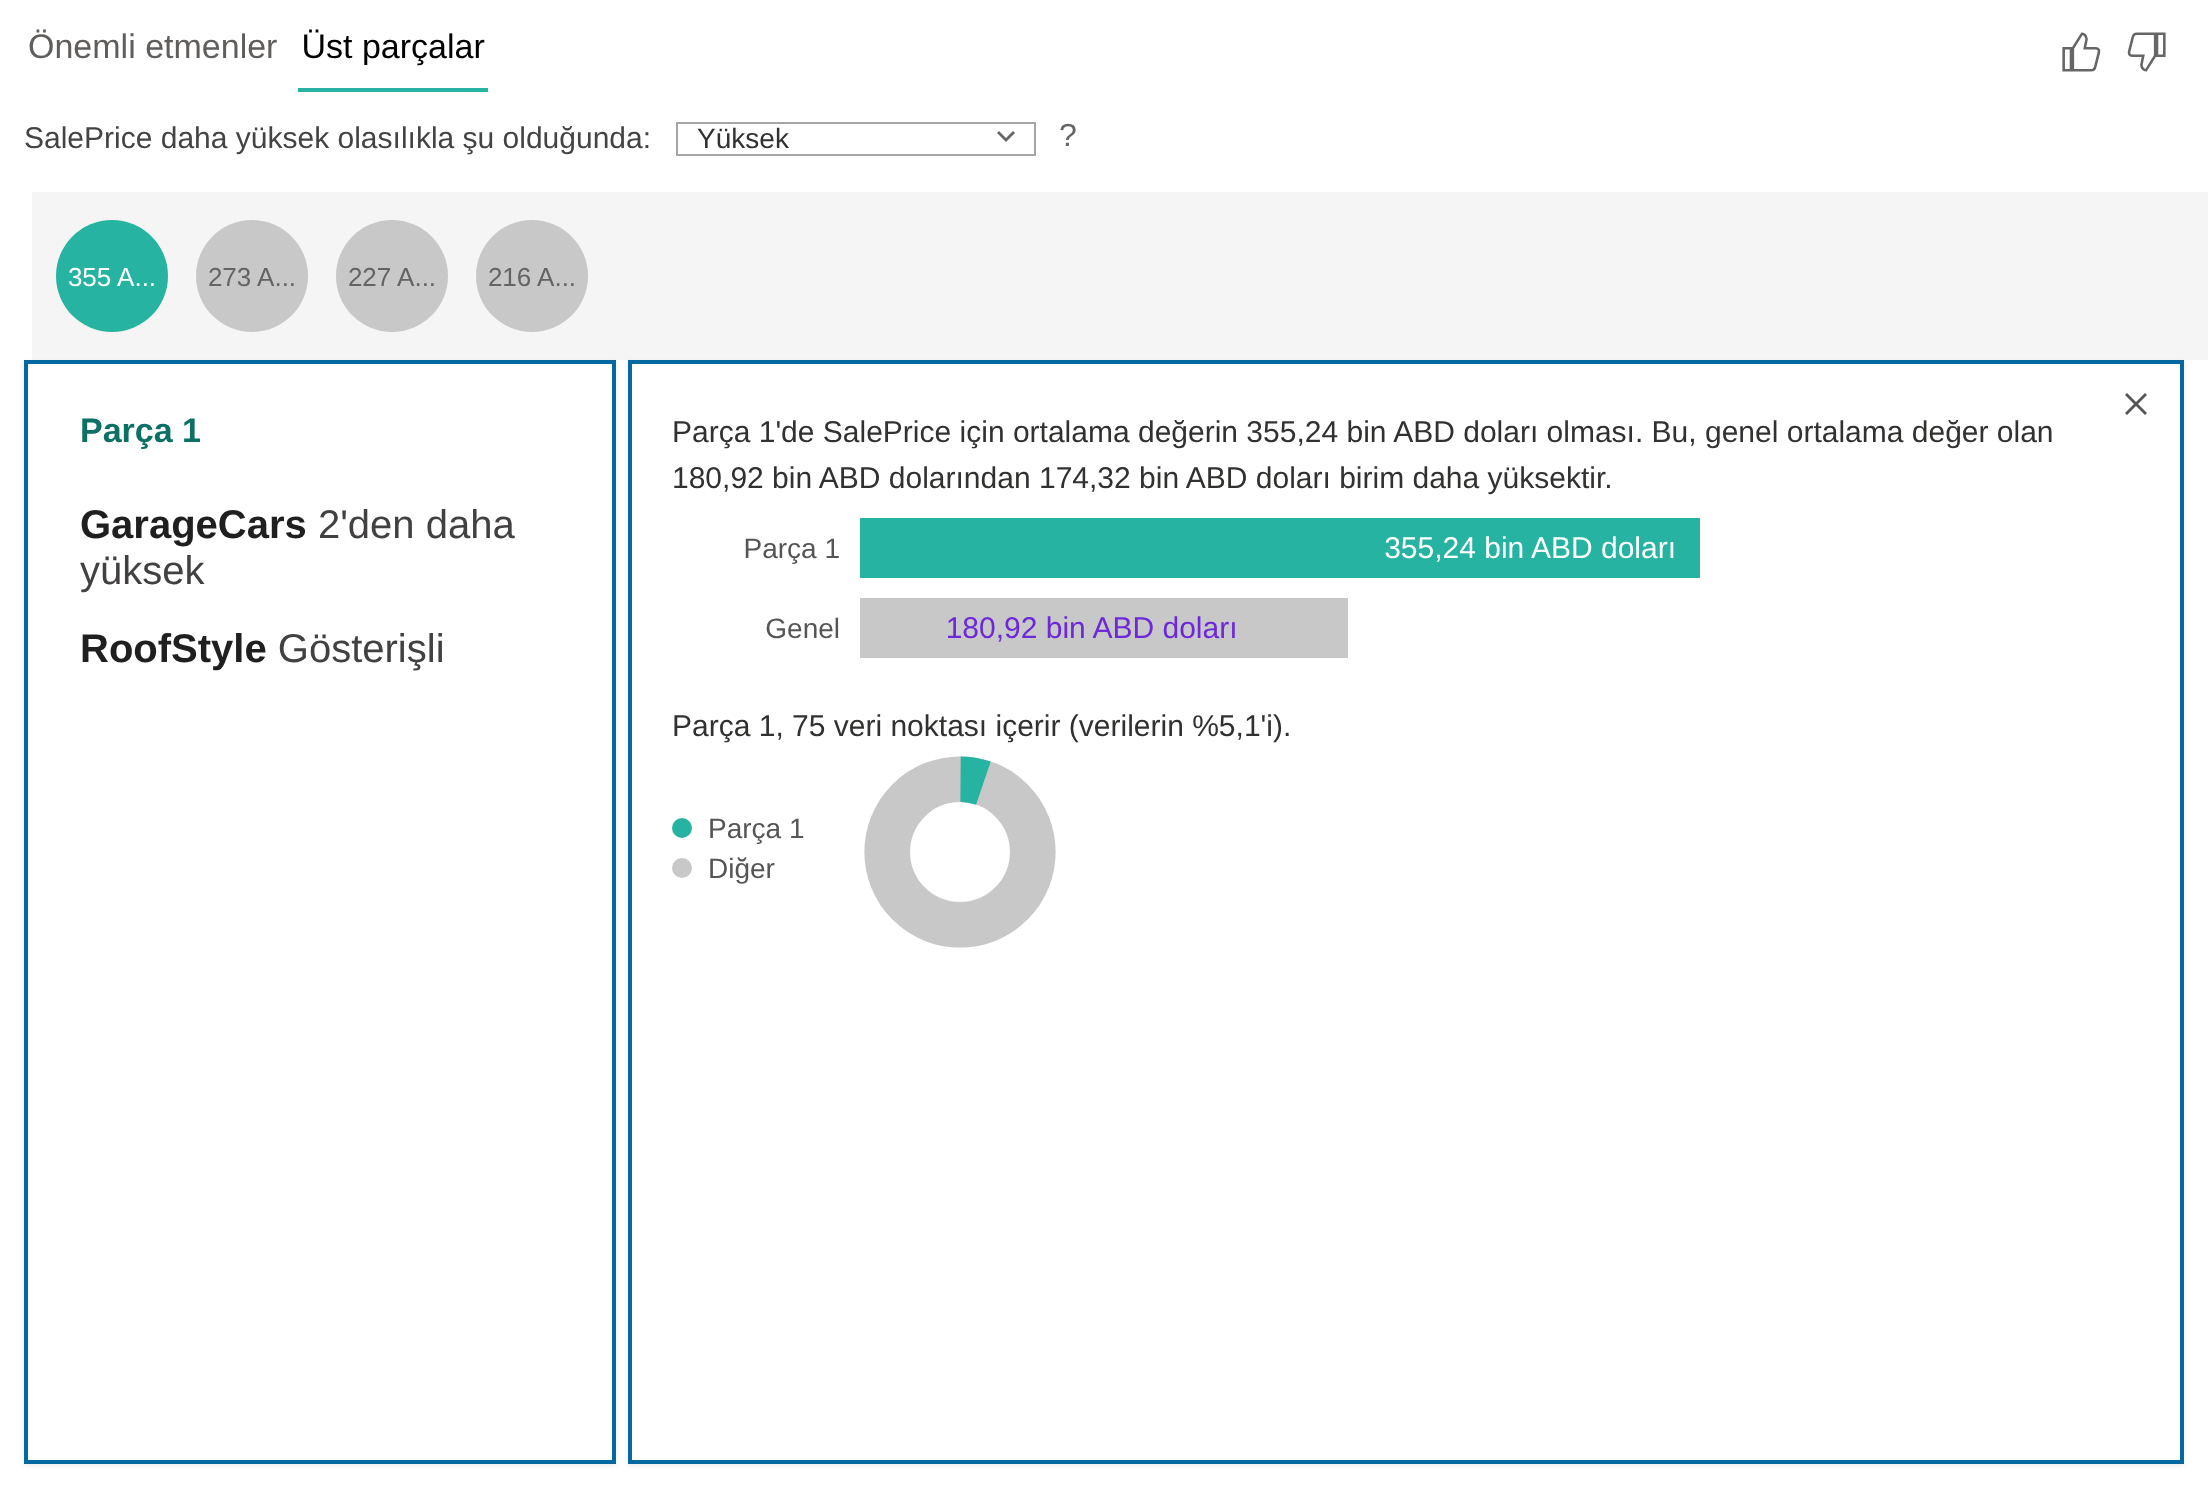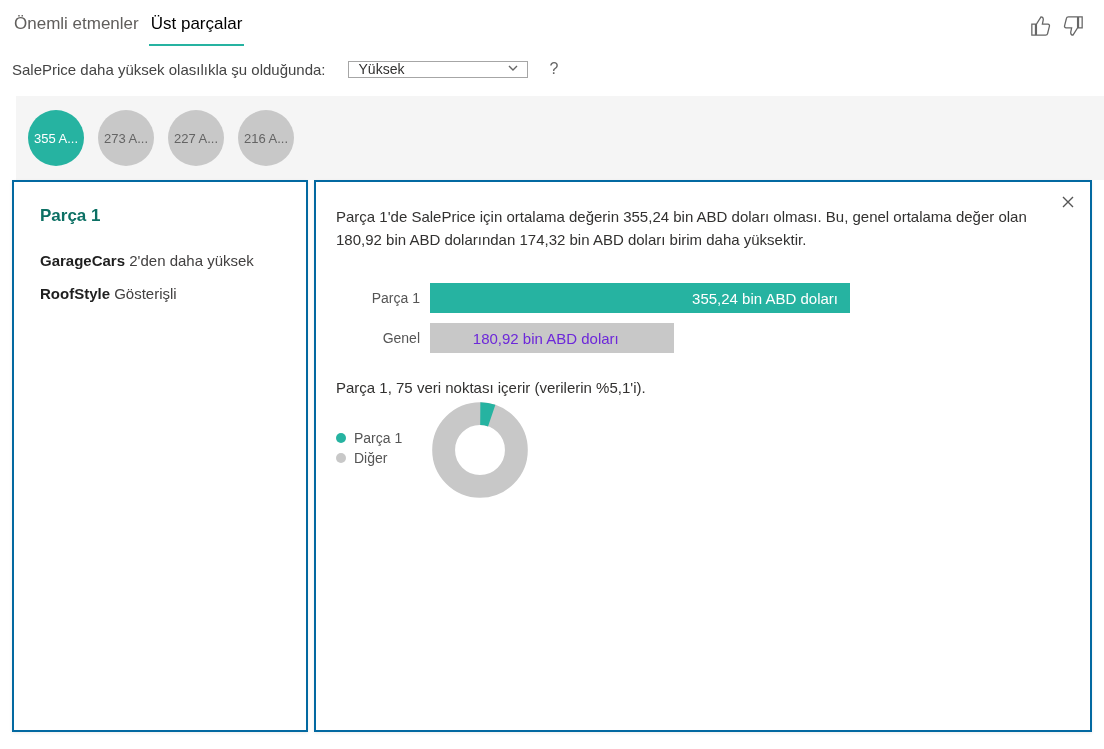--- a/index.html
+++ b/index.html
@@ -38,7 +38,7 @@
     .prompt-row {
       display: flex;
       align-items: center;
-      gap: 22px;
+      gap: 12px;
       padding: 14px 12px 18px 12px;
       font-size: 15px;
       color: #444;

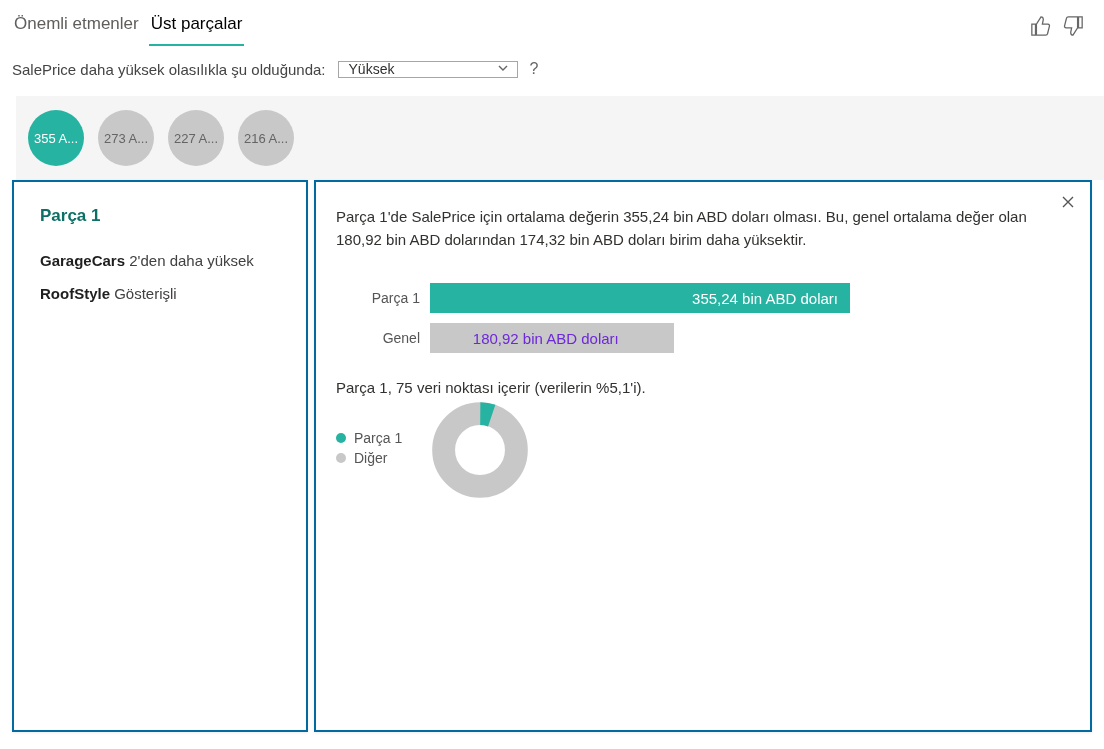--- a/index.html
+++ b/index.html
@@ -126,7 +126,7 @@
       font-size: 15px;
       color: #323130;
       line-height: 1.5;
-      margin-bottom: 32px;
+      margin-bottom: 8px;
       max-width: 700px;
     }
     .bar-row {

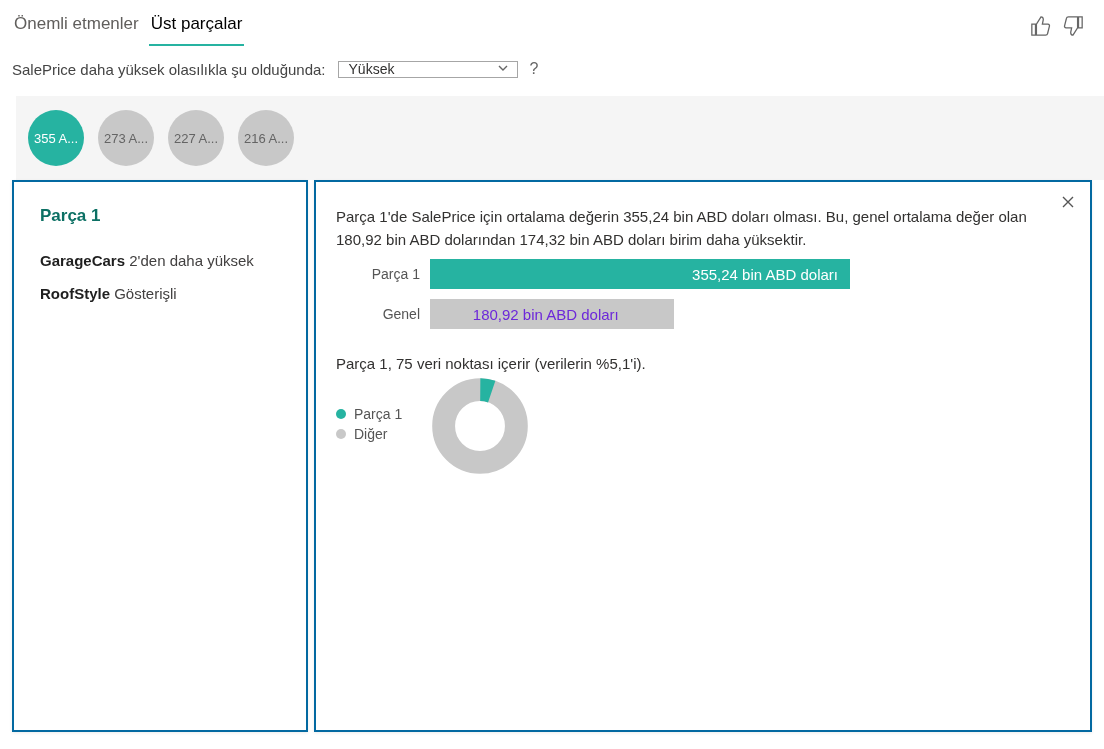--- a/index.html
+++ b/index.html
@@ -112,7 +112,7 @@
       font-weight: 600;
       margin-bottom: 26px;
     }
-    .cond-row { font-size: 15px; color: #424040; margin-bottom: 16px; }
+    .cond-row { font-size: 20px; color: #424040; margin-bottom: 16px; }
     .cond-row .feat { font-weight: 600; color: #1f1f1f; }
     .close-btn {
       position: absolute;

